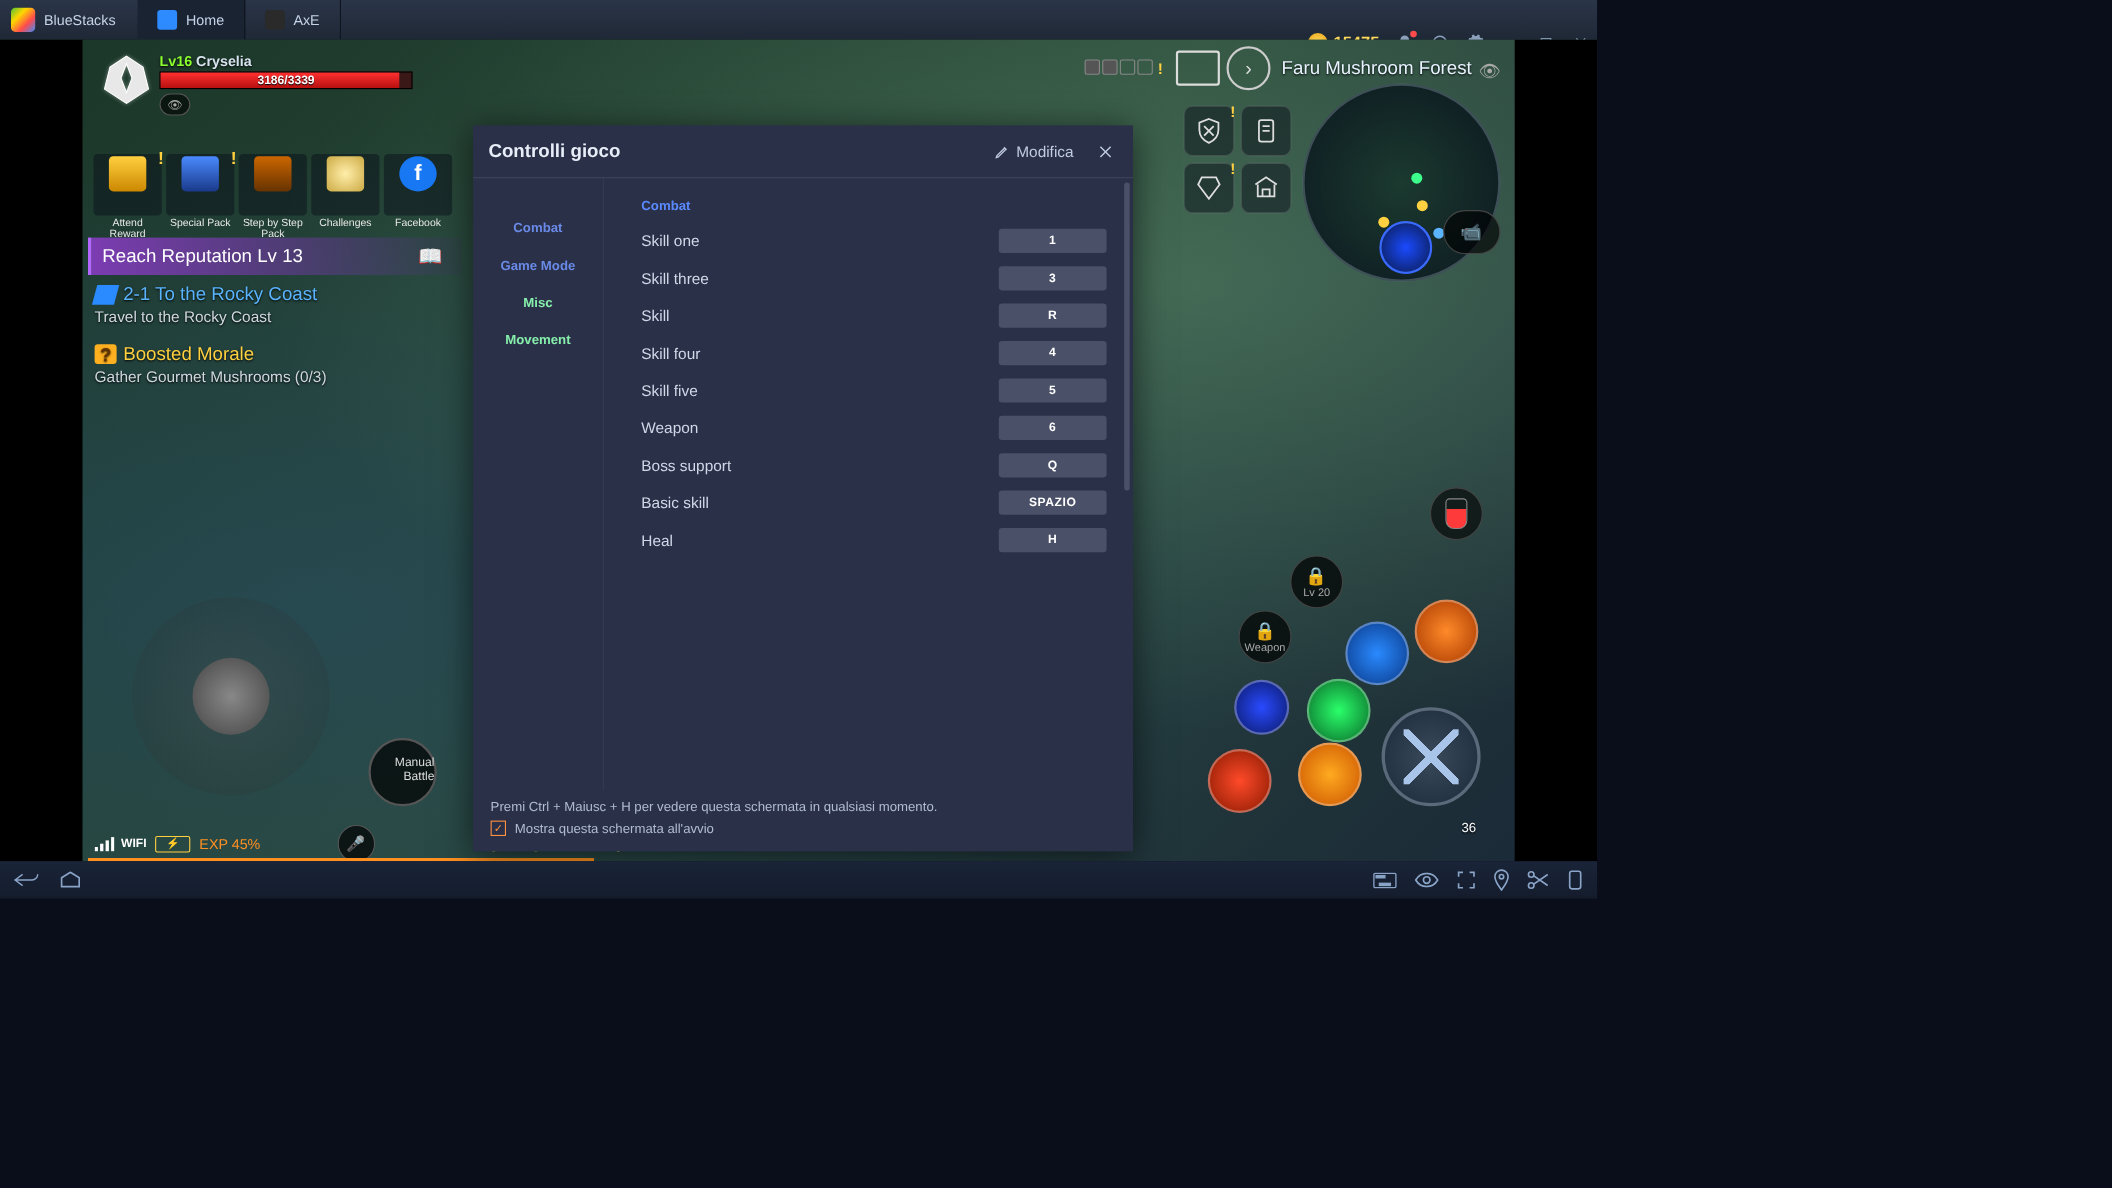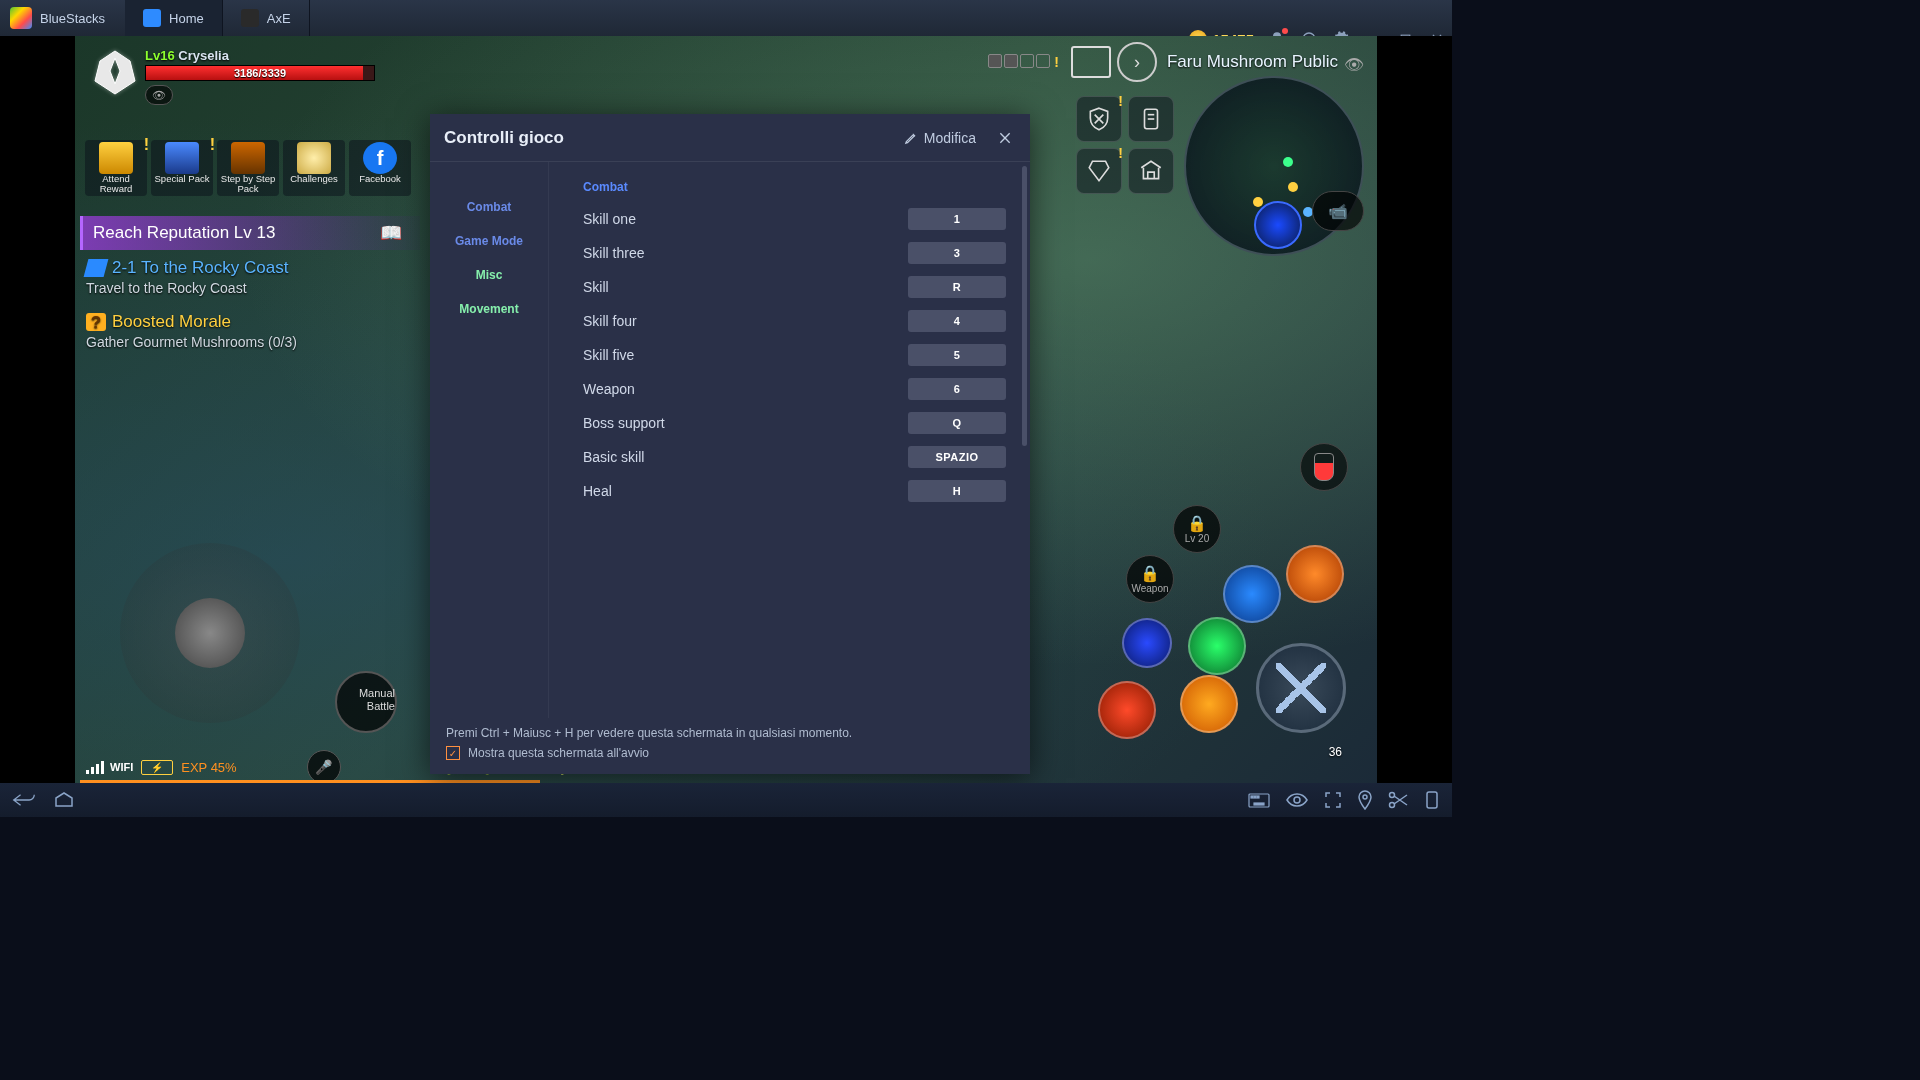--- a/index.html
+++ b/index.html
@@ -278,7 +278,7 @@
     </div>
     <div class="mail-box"></div>
     <div class="nav-arrow">›</div>
-    <span class="loc-name">Faru Mushroom Public</span>
+    <span class="loc-name">Faru Mushroom Forest</span>
     <span class="loc-eye">👁</span>
   </div>
 

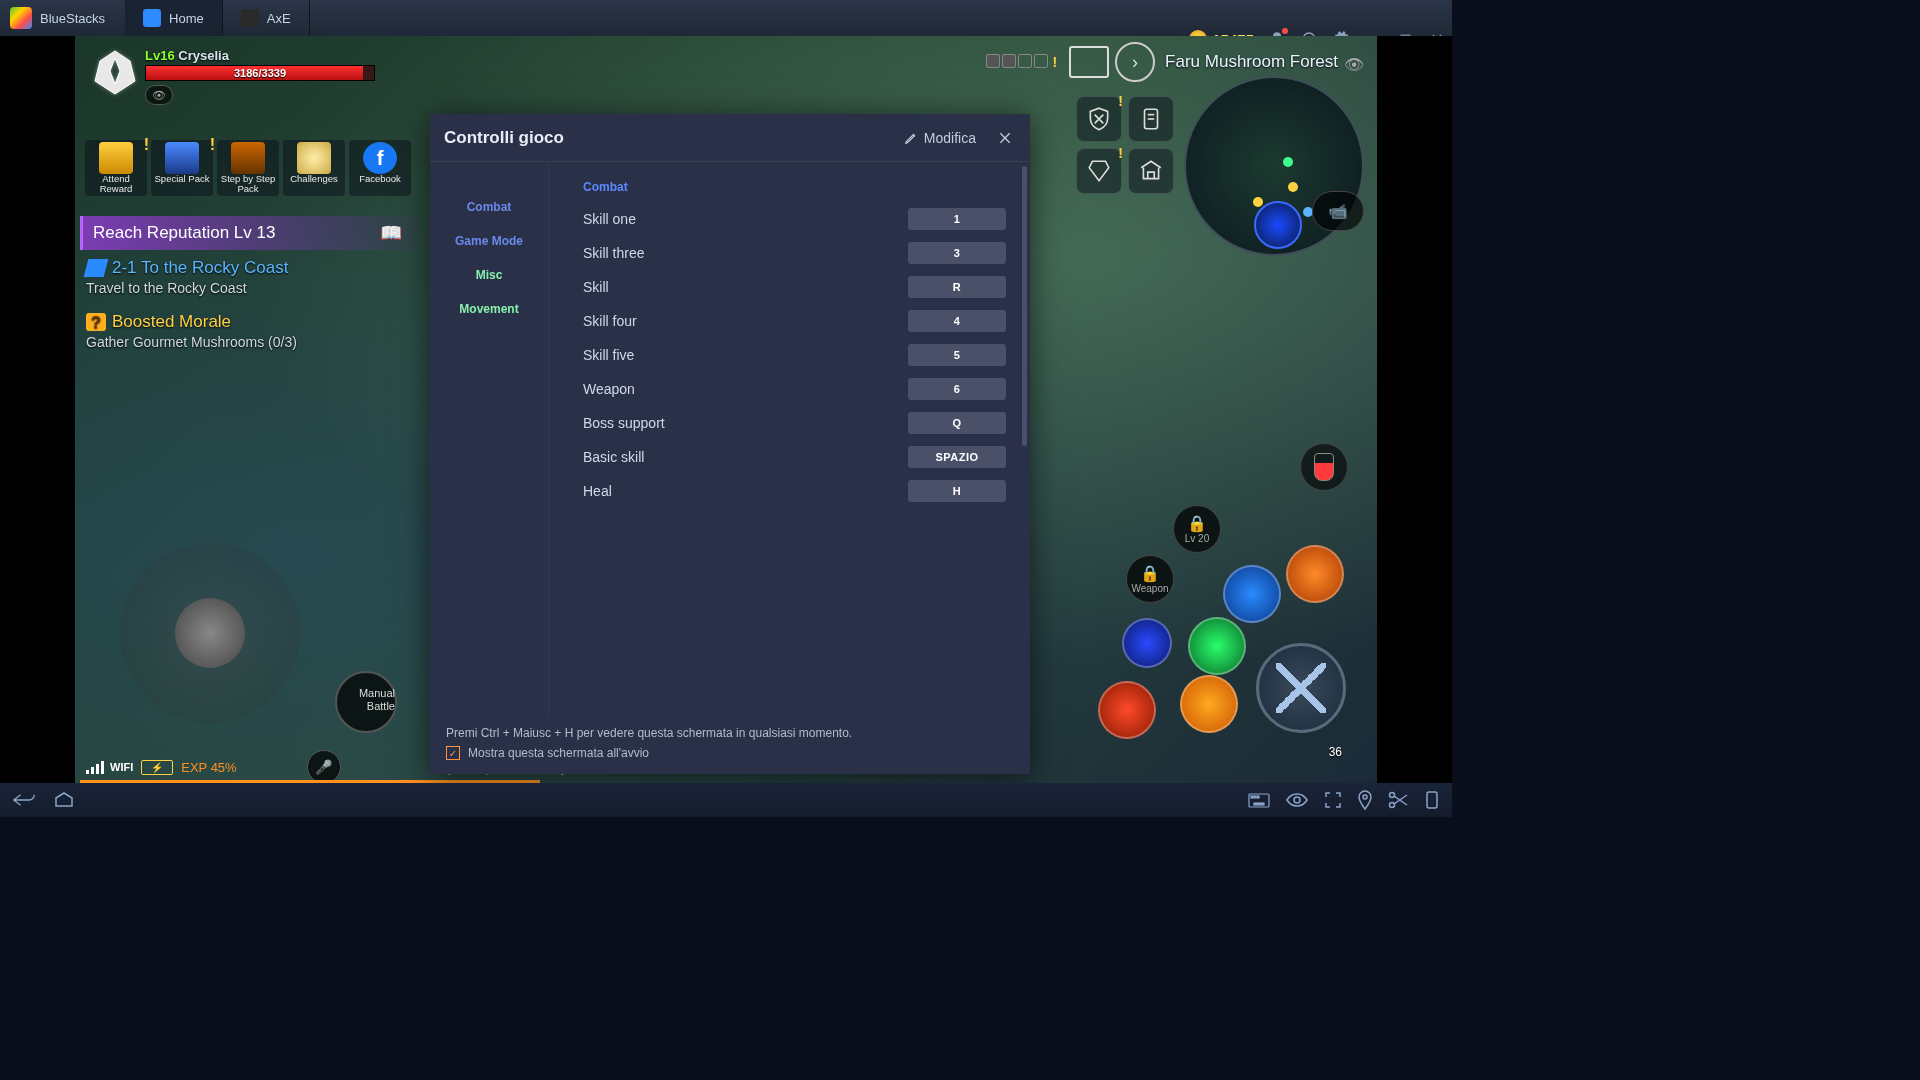--- a/index.html
+++ b/index.html
@@ -44,7 +44,7 @@
 .action-row { position:absolute; top: 104px; left: 85px; display: flex; gap: 4px; }
 .act-btn { width: 62px; height: 56px; background: rgba(10,15,25,0.5); border-radius:4px; text-align:center; position:relative; }
 .act-btn .ic { width:34px; height:32px; margin:2px auto 0; border-radius:4px;}
-.act-btn .lbl { font-size:9.5px; color:#e8e8e8; line-height:10px;}
+.act-btn .lbl { font-size:9.5px; color:#e8e8e8; line-height:10px;margin-top:24px;}
 .act-badge { position:absolute; top:-4px; right:-2px; color:#ffd040; font-size:16px; font-weight:900;}
 
 

